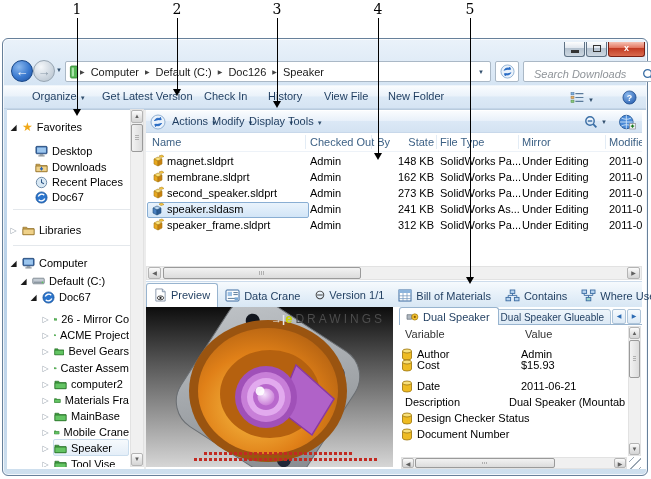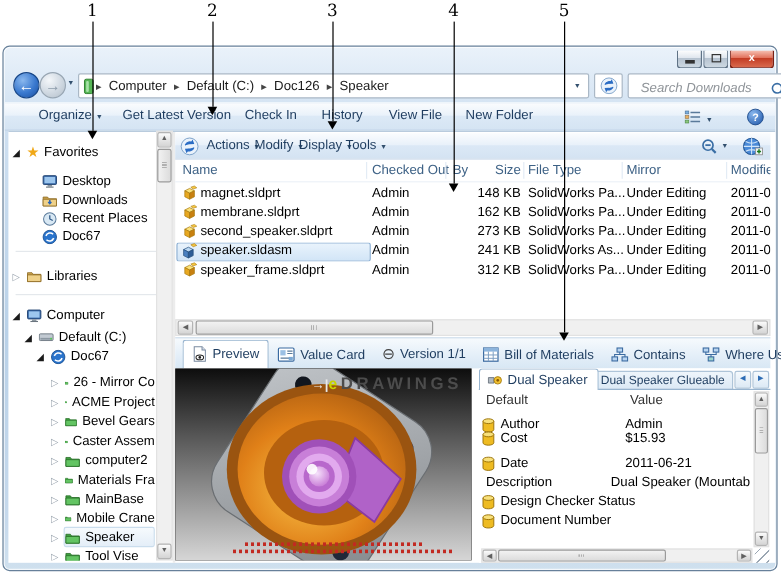--- a/index.html
+++ b/index.html
@@ -471,7 +471,7 @@
 
   <span class="hdr" style="left:149px">Name</span>
   <span class="hdr" style="left:307px">Checked Out By</span>
-  <span class="hdr" style="left:373px;width:58px;text-align:right">Size</span>
+  <span class="hdr" style="left:373px;width:58px;text-align:right">State</span>
   <span class="hdr" style="left:437px">File Type</span>
   <span class="hdr" style="left:519px">Mirror</span>
   <span class="hdr" style="left:606px;width:33px;overflow:hidden">Modified</span>

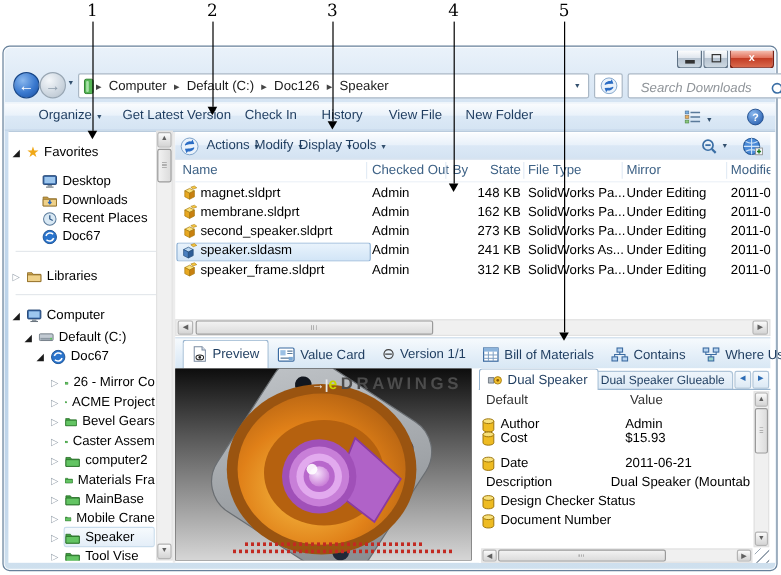--- a/index.html
+++ b/index.html
@@ -66,7 +66,7 @@
   #tabstrip{position:absolute;left:143px;top:242px;width:496px;height:26px;
             background:linear-gradient(#f6fafd,#e3eef8 60%,#d8e7f4);border-top:1px solid #cddcec;display:flex;align-items:flex-end}
   .ptab{display:flex;align-items:center;gap:4px;color:#1e3c5f;padding:4px 7px 5px 7px;white-space:nowrap}
-  .ptab.active{background:#fff;border:1px solid #98b4cf;border-bottom:none;border-radius:3px 3px 0 0;margin-left:6px}
+  .ptab.active{background:#fff;border:1px solid #98b4cf;border-bottom:none;border-radius:3px 3px 0 0;margin-left:0}
   
   #preview{position:absolute;left:143px;top:268px;width:247px;height:160px;overflow:hidden;background:#222}
   .wm-line{position:absolute;height:3px;background:repeating-linear-gradient(90deg,#c22a22 0 3px,rgba(0,0,0,0) 3px 5px)}

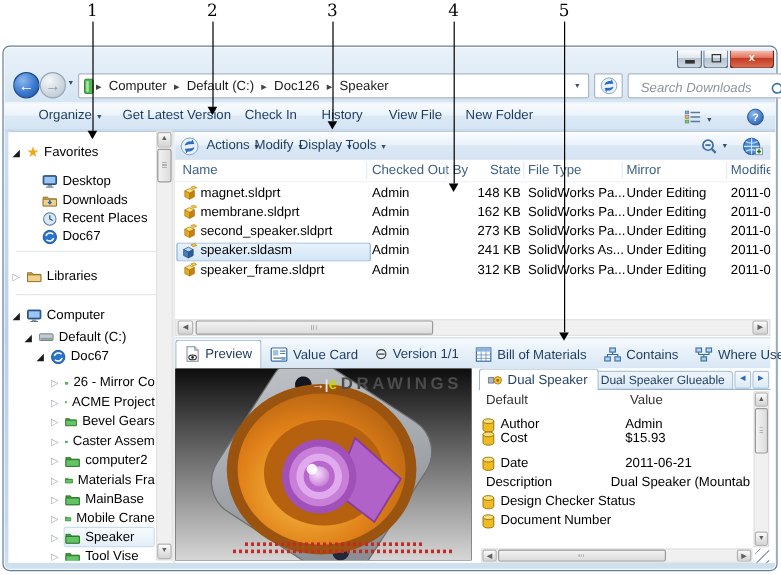--- a/index.html
+++ b/index.html
@@ -558,7 +558,7 @@
       <svg width="15" height="13">
           <use href="#ic-datacard"></use>
         </svg>
-      <span>Value Card</span>
+      <span>Data Crane</span>
     </div>
     <div class="ptab">
       <span style="font-size:13px;color:#444">⊖</span>

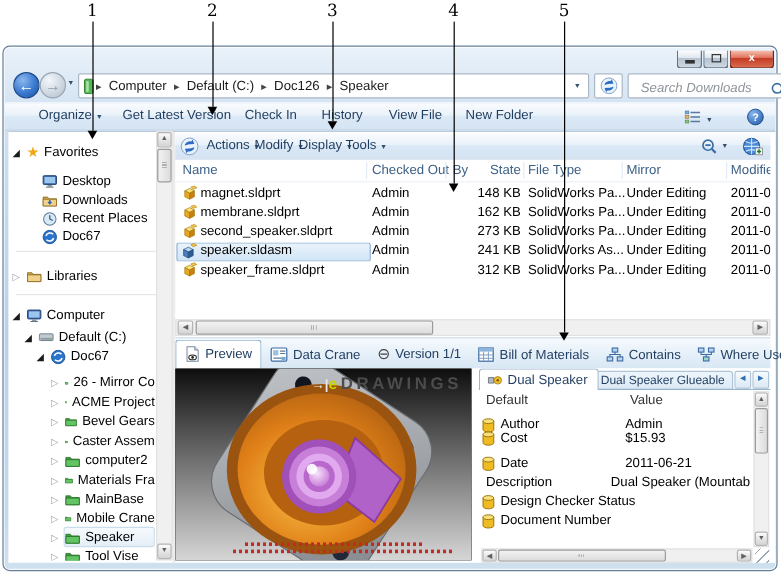--- a/index.html
+++ b/index.html
@@ -73,7 +73,7 @@
   .edrw{position:absolute;top:4px;right:8px;white-space:nowrap}
   .edrw .arr{color:#e8e8e8;font-weight:bold;font-size:11px}
   .edrw .e{color:#c9d400;font-weight:bold;font-size:13px}
-  .edrw .rest{color:#4c4c4c;font-weight:bold;font-size:14px;letter-spacing:3px}
+  .edrw .rest{color:#4c4c4c;font-weight:normal;font-size:12px;letter-spacing:3px}
   
   #dcpanel{position:absolute;left:396px;top:268px;width:243px;height:162px;background:#fff}
   .dctab{position:absolute;top:0;height:18px;display:flex;align-items:center;gap:4px;padding:0 6px;color:#1e3c5f;white-space:nowrap;overflow:hidden}

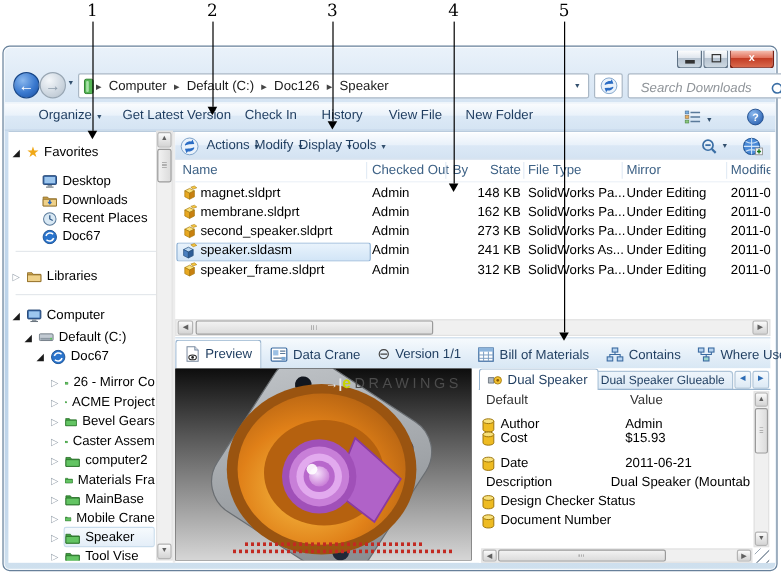--- a/index.html
+++ b/index.html
@@ -631,7 +631,7 @@
 
     <div class="abs" style="left:0;top:17px;width:243px;height:145px;border-top:1px solid #98b4cf"></div>
 
-    <span class="abs" style="left:6px;top:21px;color:#333">Default</span>
+    <span class="abs" style="left:6px;top:21px;color:#333">Variable</span>
     <span class="abs" style="left:126px;top:21px;color:#333">Value</span>
 
     <div class="dc-row" style="top:39px">

